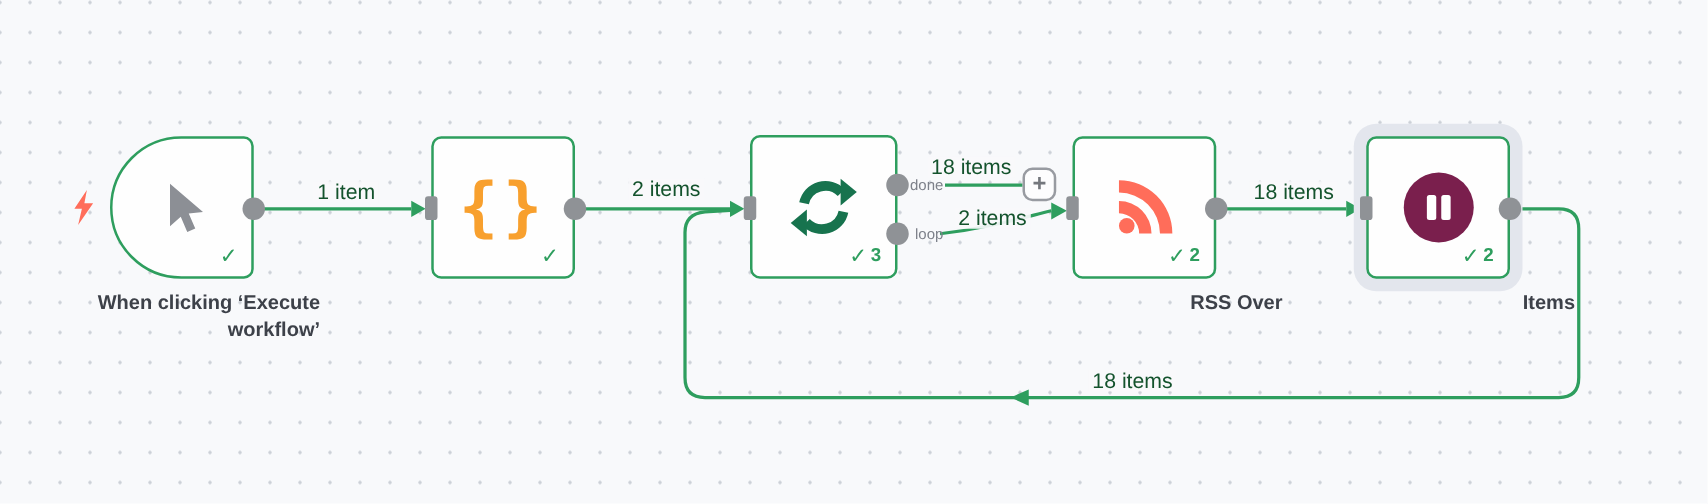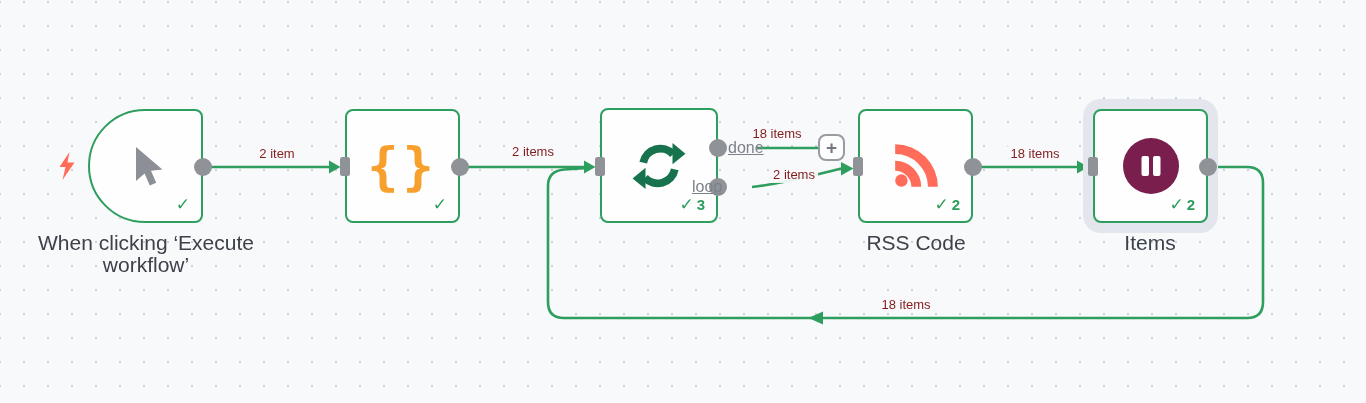--- a/index.html
+++ b/index.html
@@ -52,7 +52,7 @@
 
   .conn-label {
     position:absolute; z-index:2; transform:translateX(-50%);
-    font-size:13px; color:#7f1d1d; white-space:nowrap;
+    font-size:17px; color:#14532d; white-space:nowrap;
     background:rgba(248,249,251,0.92); padding:0 3px; line-height:17px;
   }
   .port-label {

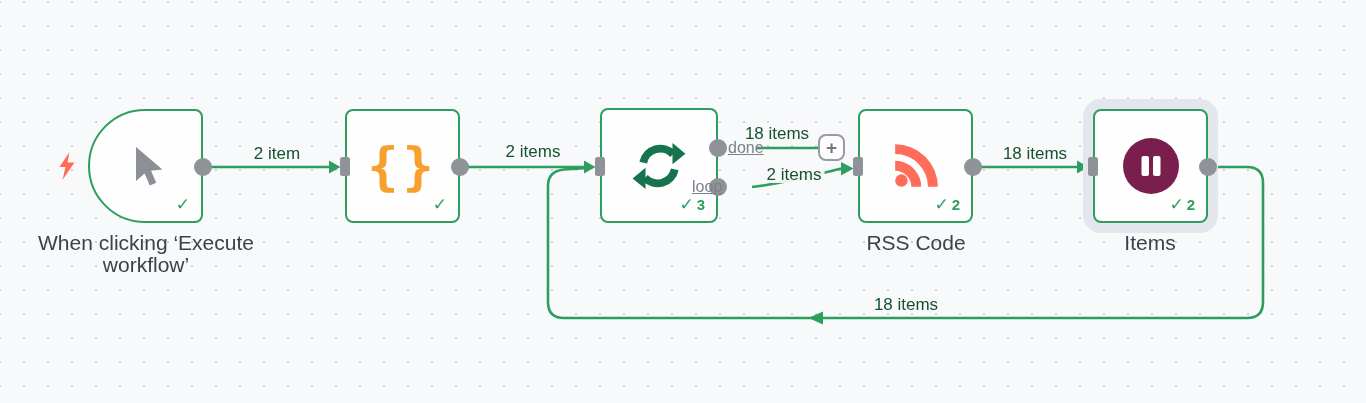--- a/index.html
+++ b/index.html
@@ -111,7 +111,7 @@
     </g>
   </svg>
 
-  <span class="conn-label" style="left:277px;top:145px">2 item</span>
+  <span class="conn-label" style="left:277px;top:145px">1 item</span>
   <span class="conn-label" style="left:533px;top:143px">2 items</span>
   <span class="conn-label" style="left:777px;top:125px">18 items</span>
   <span class="conn-label" style="left:794px;top:166px;z-index:3">2 items</span>

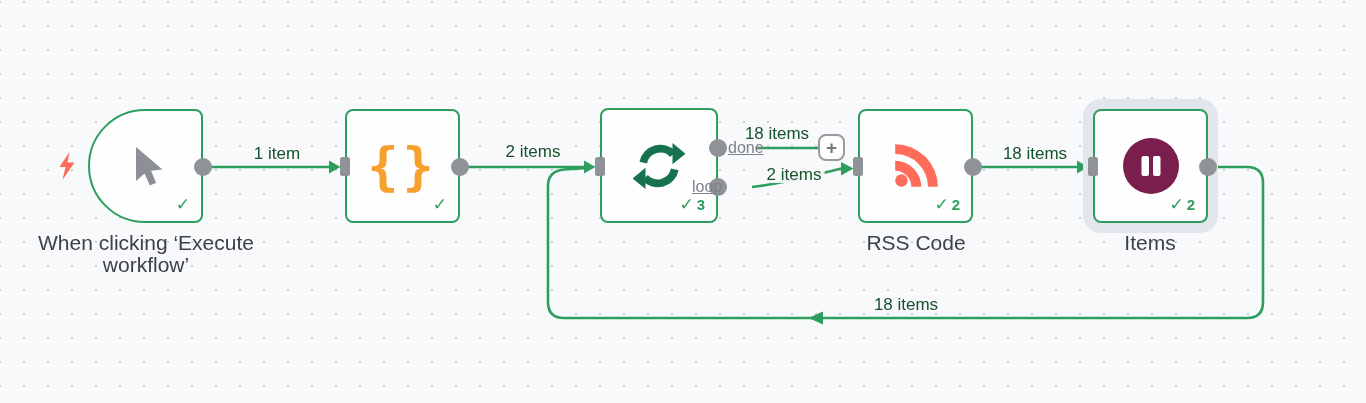--- a/index.html
+++ b/index.html
@@ -56,8 +56,8 @@
     background:rgba(248,249,251,0.92); padding:0 3px; line-height:17px;
   }
   .port-label {
-    position:absolute; z-index:4; font-size:16px; color:#7d818a;
-    line-height:16px; white-space:nowrap;text-decoration:underline;
+    position:absolute; z-index:4; font-size:12px; color:#7d818a;
+    line-height:16px; white-space:nowrap;
   }
 
   .add-btn {

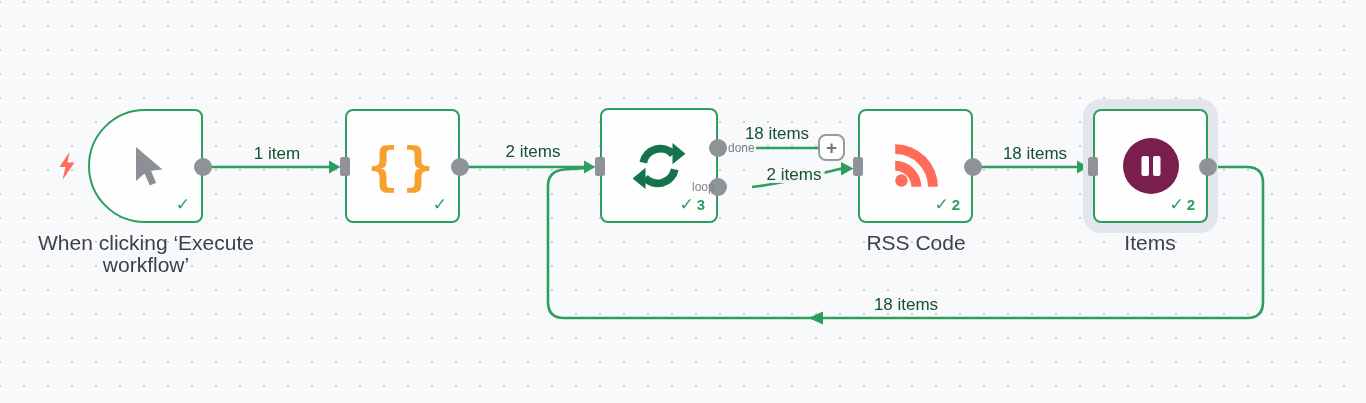--- a/index.html
+++ b/index.html
@@ -164,7 +164,7 @@
   <div class="port-out" style="left:709px;top:139px"></div>
   <div class="port-out" style="left:709px;top:178px"></div>
   <span class="port-label" style="left:728px;top:140px">done</span>
-  <span class="port-label" style="left:692px;top:179px">loop</span>
+  <span class="port-label" style="left:732px;top:179px">loop</span>
 
   <div class="add-btn">
     <span>+</span>

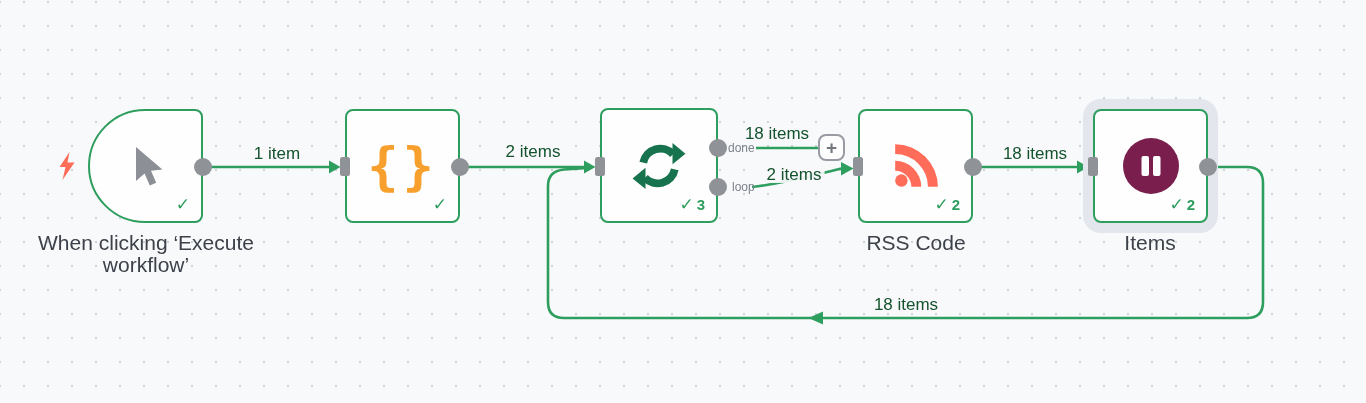--- a/index.html
+++ b/index.html
@@ -30,8 +30,8 @@
   }
 
   .node-label {
-    position:absolute; z-index:4; text-align:center; width:220px;
-    font-size:21px; font-weight:400; color:#3d4149; line-height:22px;
+    position:absolute; z-index:4; text-align:right; width:220px;
+    font-size:16px; font-weight:700; color:#3d4149; line-height:22px;
   }
 
   .check-badge {

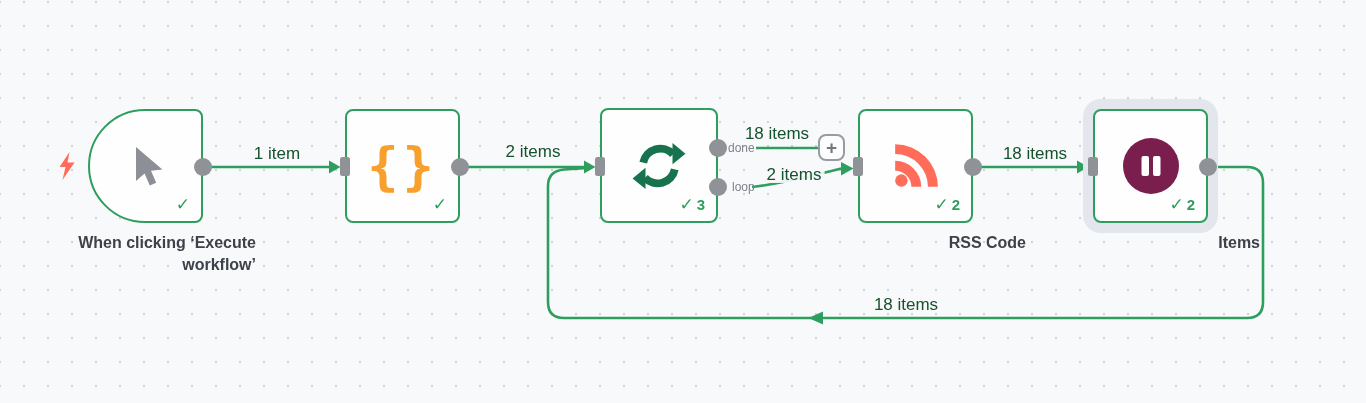--- a/index.html
+++ b/index.html
@@ -183,7 +183,7 @@
       <span class="run-count">2</span>
     </span>
   </div>
-  <div class="node-label" style="left:806px;top:232px">RSS Code</div>
+  <div class="node-label" style="left:806px;top:232px">RSS Over</div>
   <div class="port-in" style="left:853px;top:157px"></div>
   <div class="port-out" style="left:964px;top:158px"></div>
 

